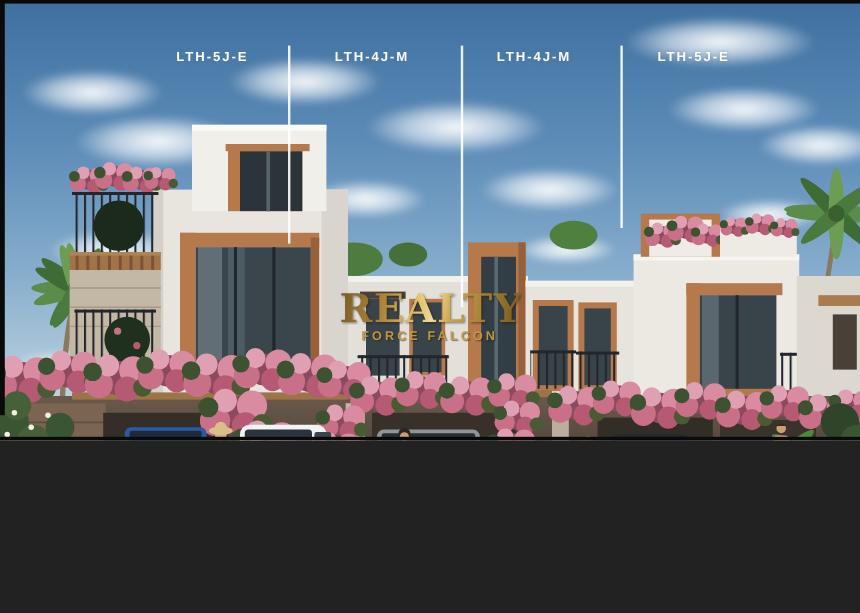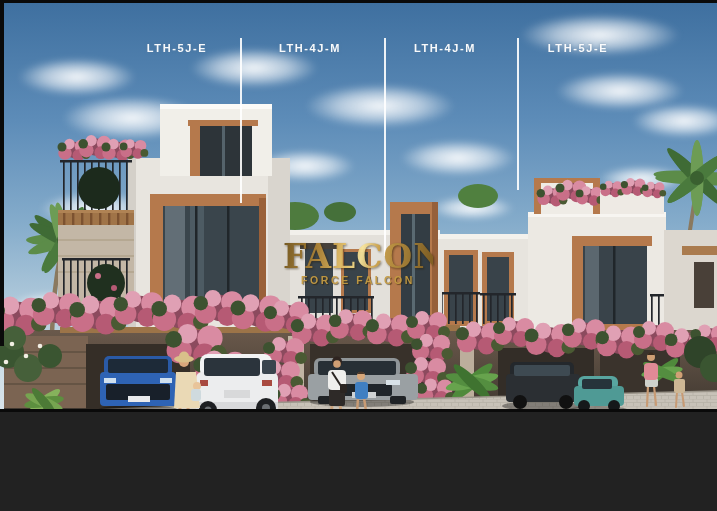--- a/index.html
+++ b/index.html
@@ -3,7 +3,7 @@
 <meta charset="utf-8">
 <style>
   html,body{margin:0;padding:0;background:#222;}
-  .stage{position:relative;width:717px;height:412px;overflow:hidden;background:#000000;font-family:"Liberation Sans",sans-serif;}
+  .stage{position:relative;width:717px;height:367px;overflow:hidden;background:#000000;font-family:"Liberation Sans",sans-serif;}
   .sky{position:absolute;left:0;top:0;width:717px;height:430px;
     background:linear-gradient(to bottom,#3e6f9f 0%,#5d8cb8 28%,#85accb 52%,#aec8da 70%,#cddde6 85%,#dde7ec 100%);}
   .cloud{position:absolute;border-radius:50%;

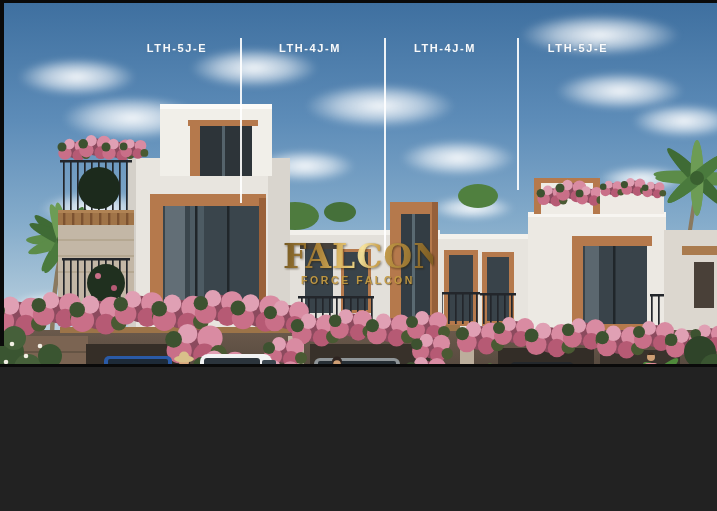--- a/index.html
+++ b/index.html
@@ -458,7 +458,7 @@
   <div class="unit-label" style="left:578px;top:42px;">LTH-5J-E</div>
 
   <div class="watermark">
-    <div class="brand">FALCON</div>
+    <div class="brand">REALTY</div>
     <div class="tagline">FORCE FALCON</div>
   </div>
 

